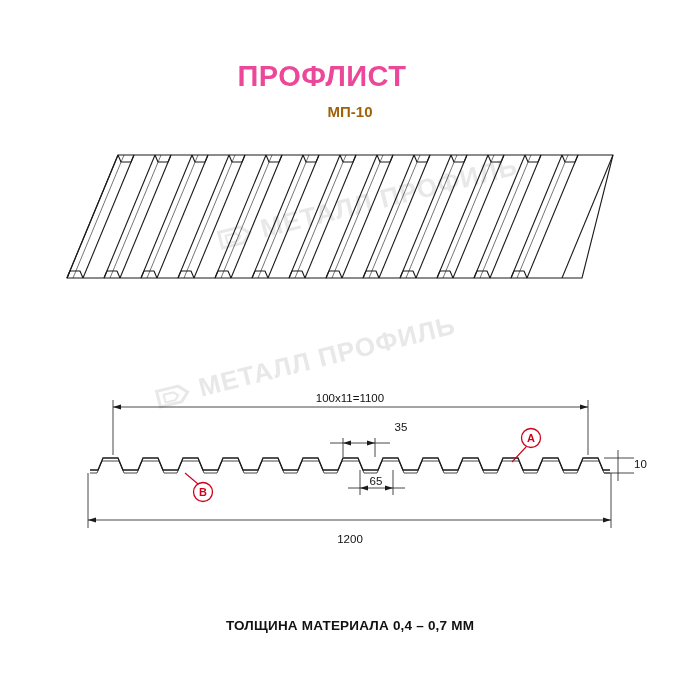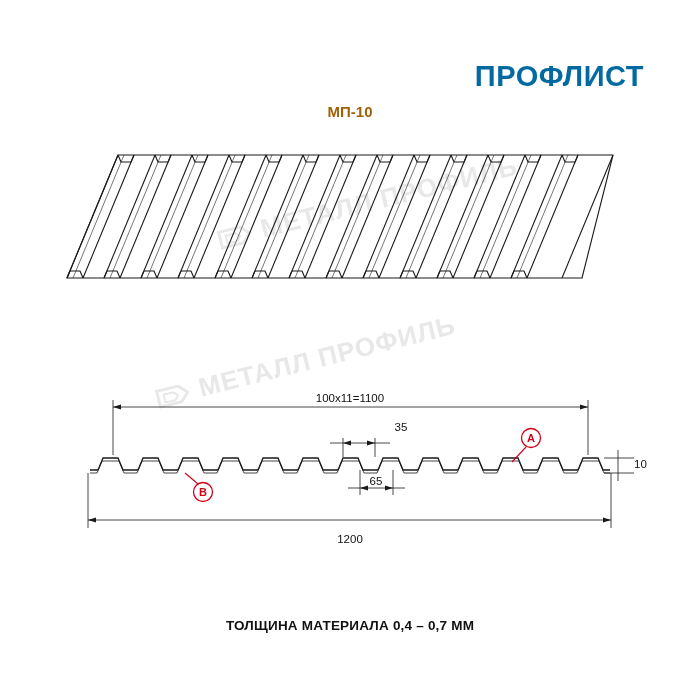--- a/index.html
+++ b/index.html
@@ -25,11 +25,11 @@
     top: 60px;
     left: 0;
     width: 644px;
-    text-align: right;
+    text-align: center;
     font-size: 29px;
     font-weight: bold;
     letter-spacing: 0.5px;
-    color: #0369a1;
+    color: #ec4899;
   }
   .subtitle {
     position: absolute;

